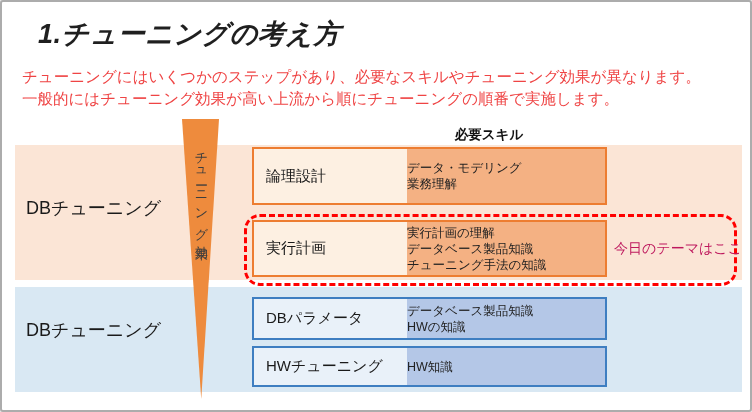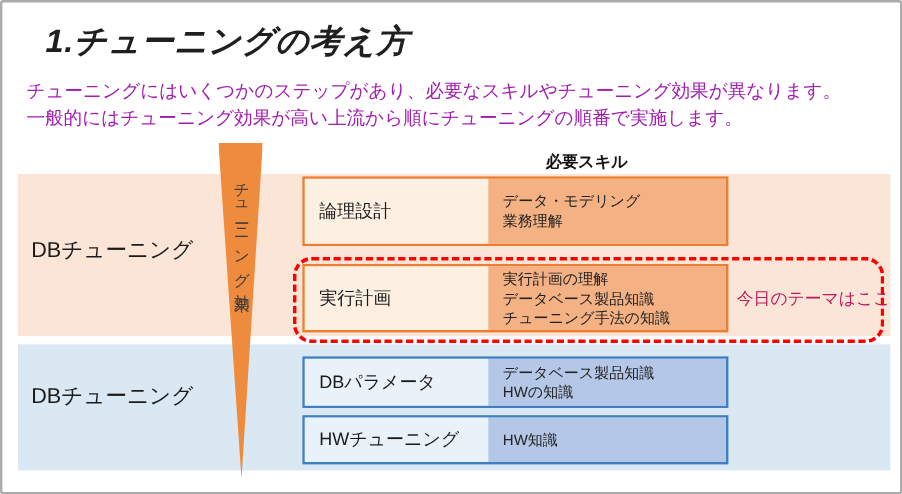--- a/index.html
+++ b/index.html
@@ -21,7 +21,7 @@
   }
   .desc{
     position:absolute;left:20px;top:64px;
-    font-size:15.5px;color:#a21caf;line-height:22px;
+    font-size:15.5px;color:#ef4444;line-height:22px;
   }
   .band{position:absolute;left:13px;width:727px;}
   .band-sql{top:143px;height:135px;background:var(--band_orange);}

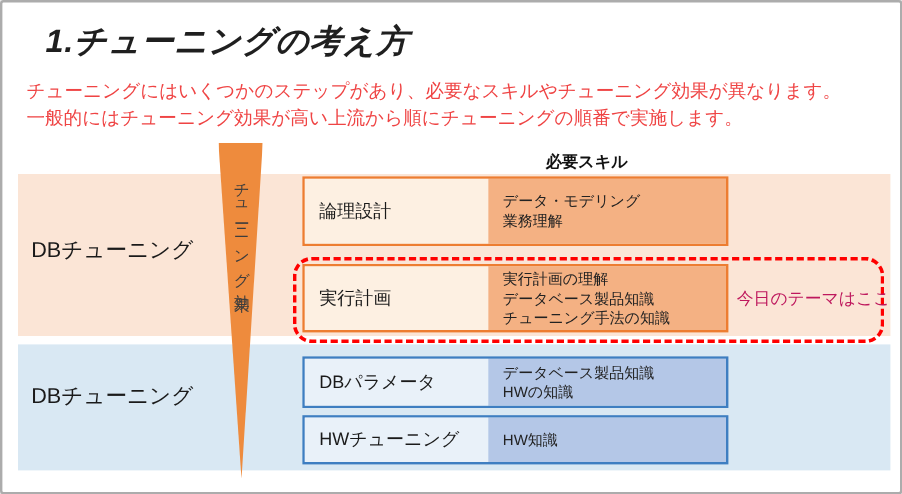--- a/index.html
+++ b/index.html
@@ -66,7 +66,7 @@
   }
   .cell-skills{
     flex:1;display:flex;flex-direction:column;justify-content:center;
-    padding-left:12px;font-size:12.5px;color:#222;line-height:16px;
+    padding-left:0;font-size:12.5px;color:#222;line-height:16px;
   }
   .row-orange .cell-label{background:var(--cell_orange_light);}
   .row-orange .cell-skills{background:var(--cell_orange_dark);}

